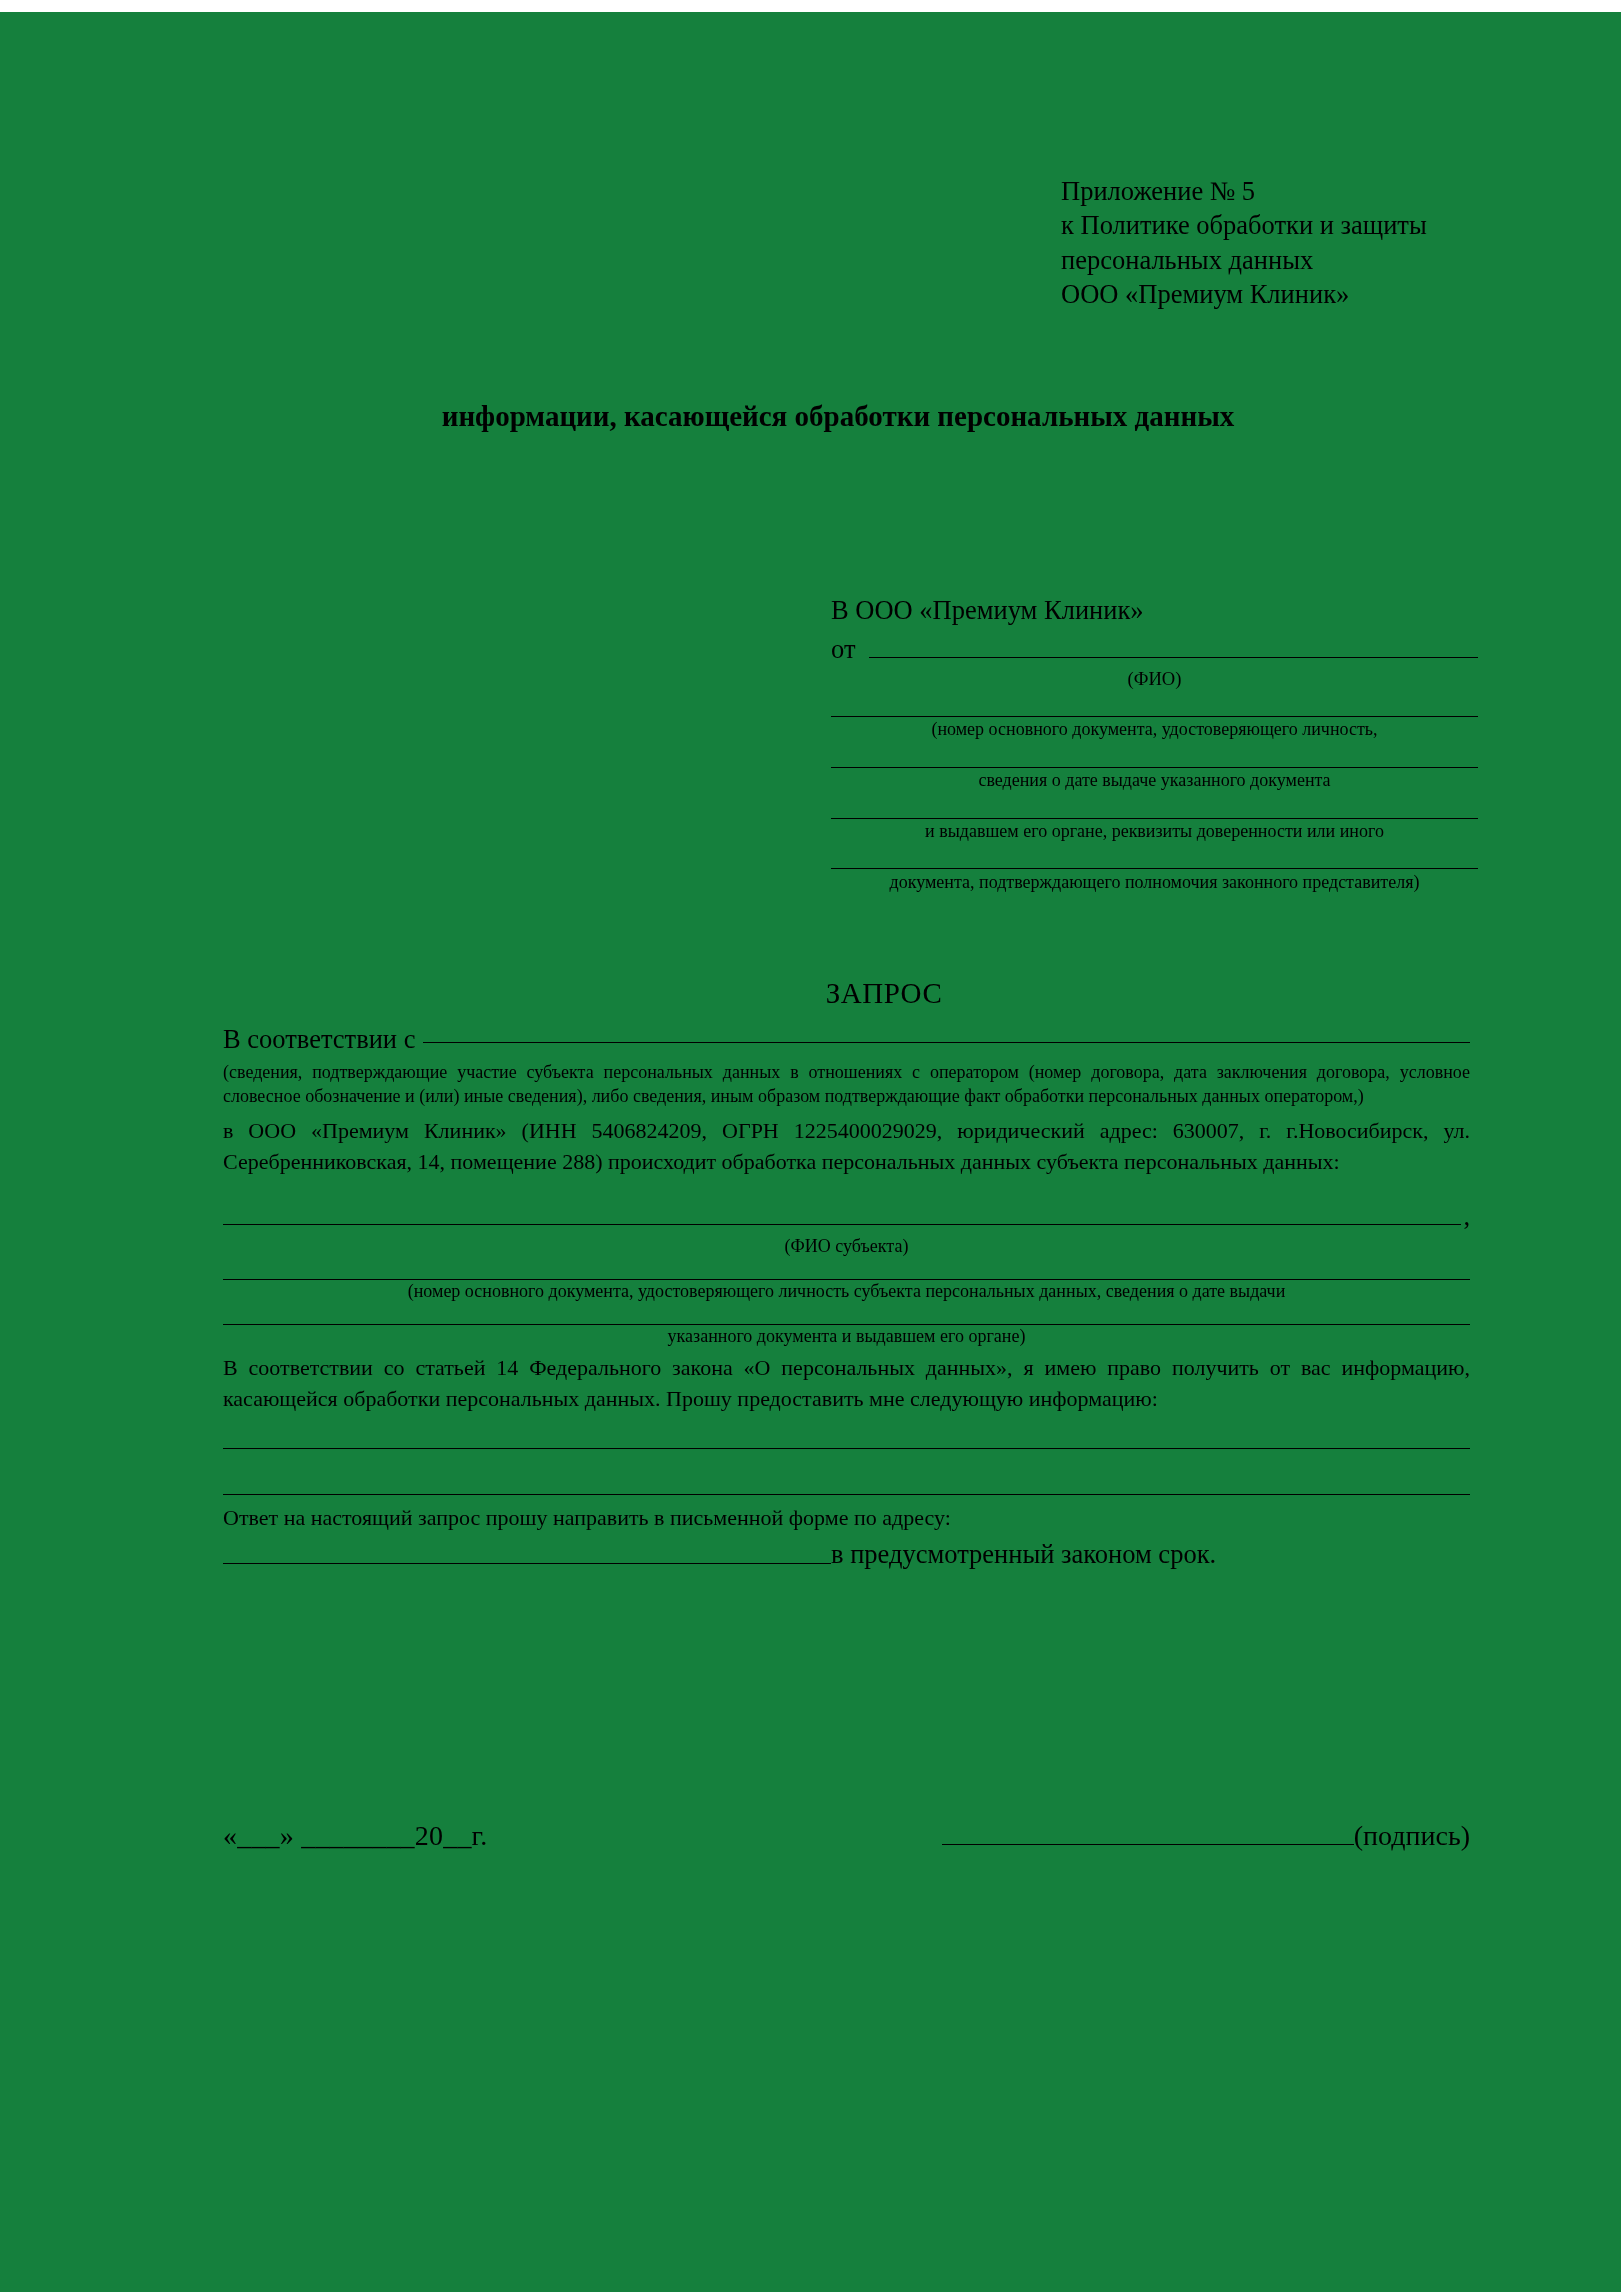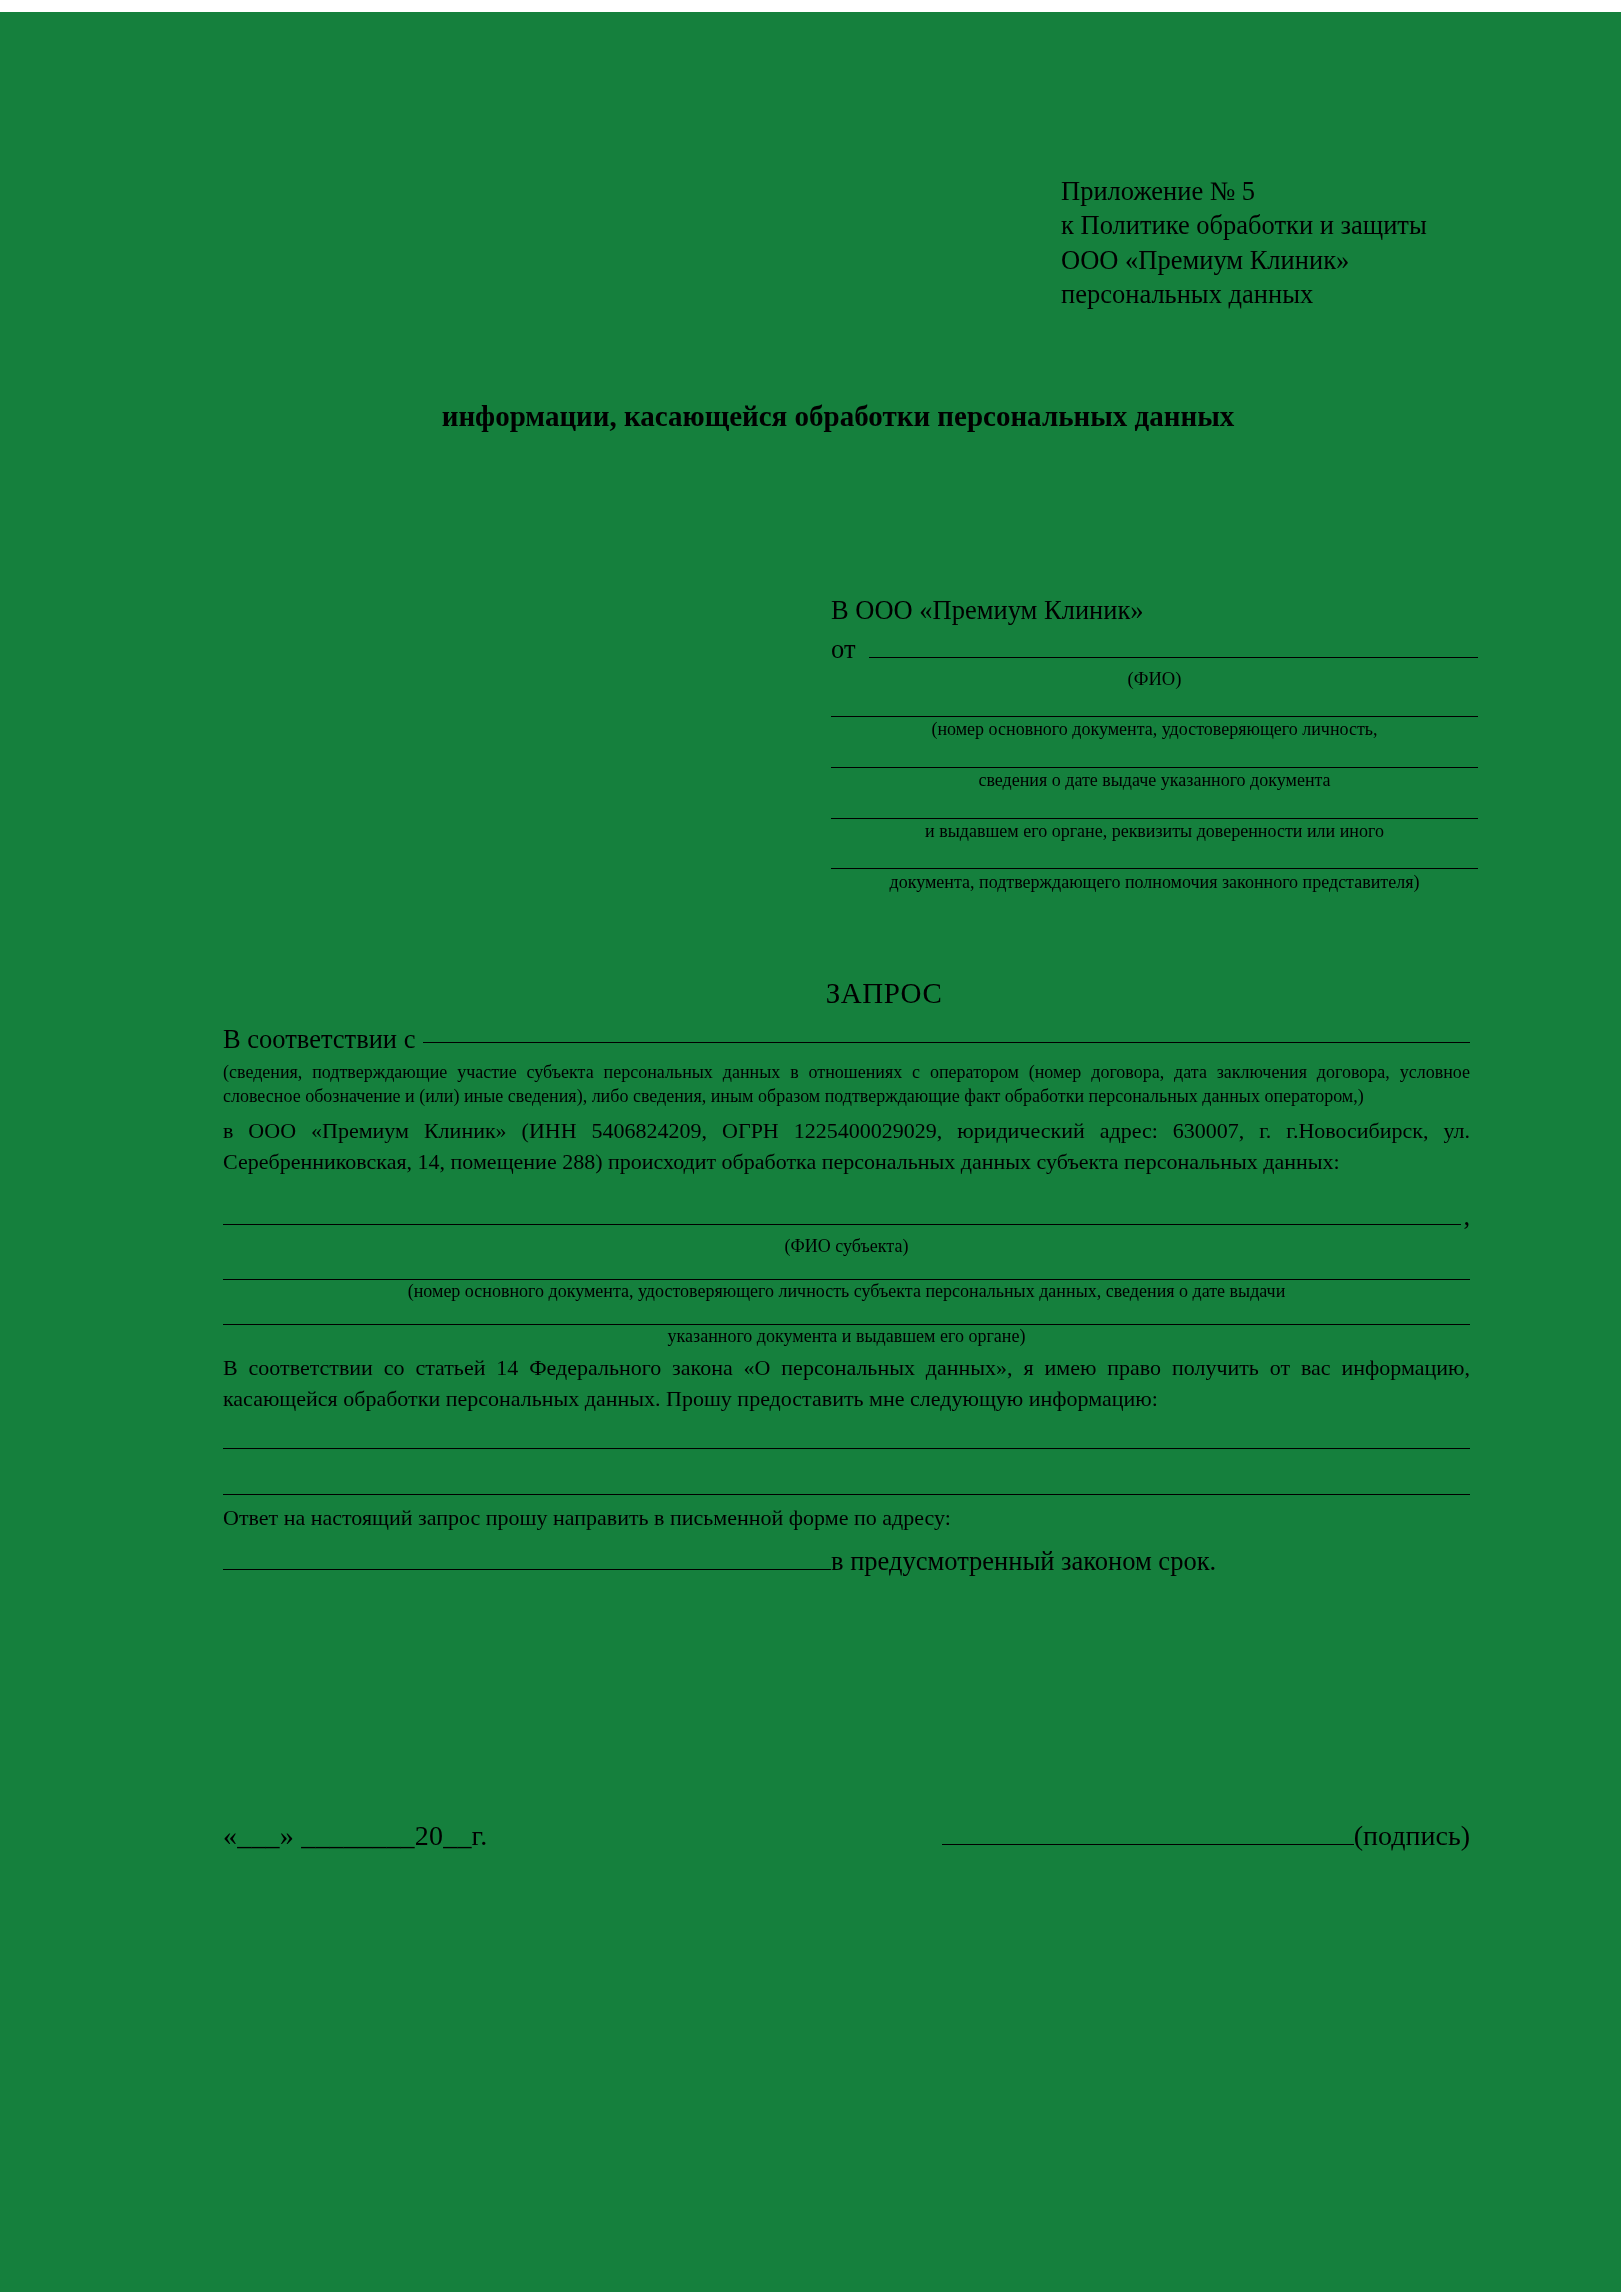--- a/index.html
+++ b/index.html
@@ -190,8 +190,8 @@
   <div class="header-block">
     <div>Приложение № 5</div>
     <div>к Политике обработки и защиты</div>
+    <div>персональных данных</div>
     <div>ООО «Премиум Клиник»</div>
-    <div>персональных данных</div>
   </div>
 
   <div class="doc-title">

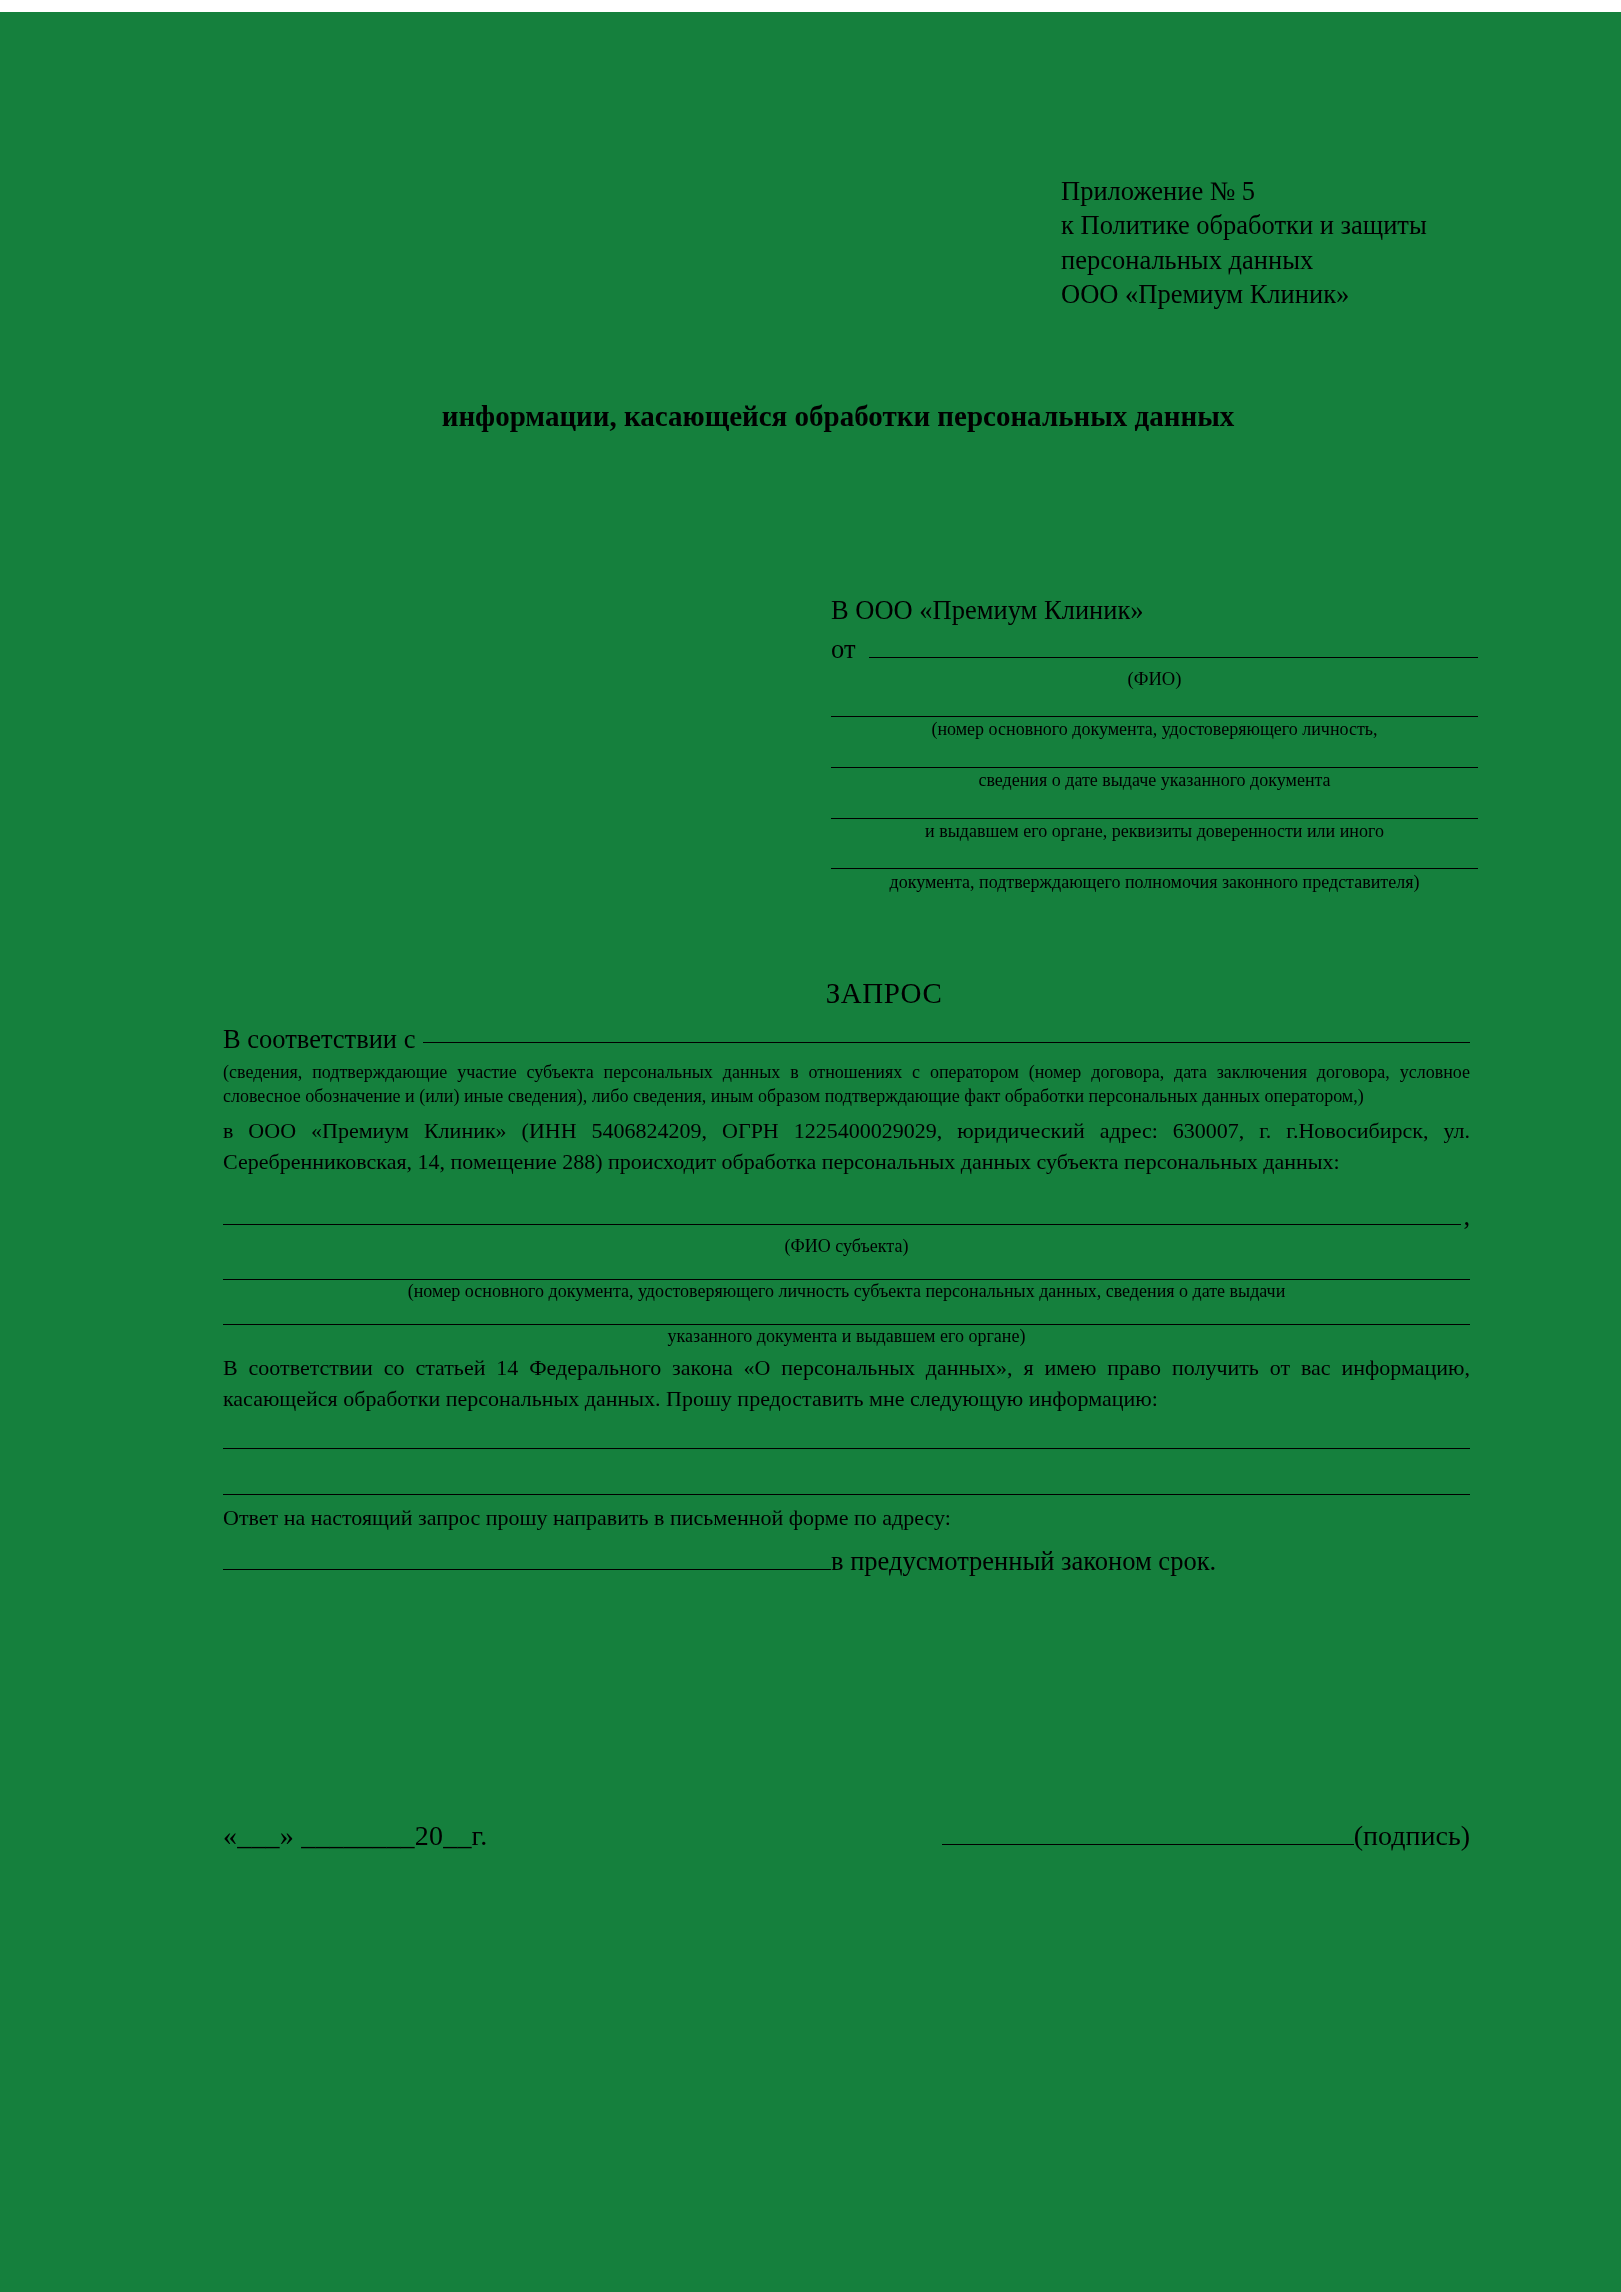--- a/index.html
+++ b/index.html
@@ -254,7 +254,7 @@
 
     <div class="para" style="margin-top:7.8px; text-align:justify;">Ответ  на  настоящий  запрос  прошу  направить  в  письменной  форме  по  адресу:</div>
 
-    <div class="answer-row" style="margin-top:11px;">
+    <div class="answer-row" style="margin-top:4px;align-items:center;">
       <span class="line"></span>
       <span class="txt">в предусмотренный законом срок.</span>
     </div>

